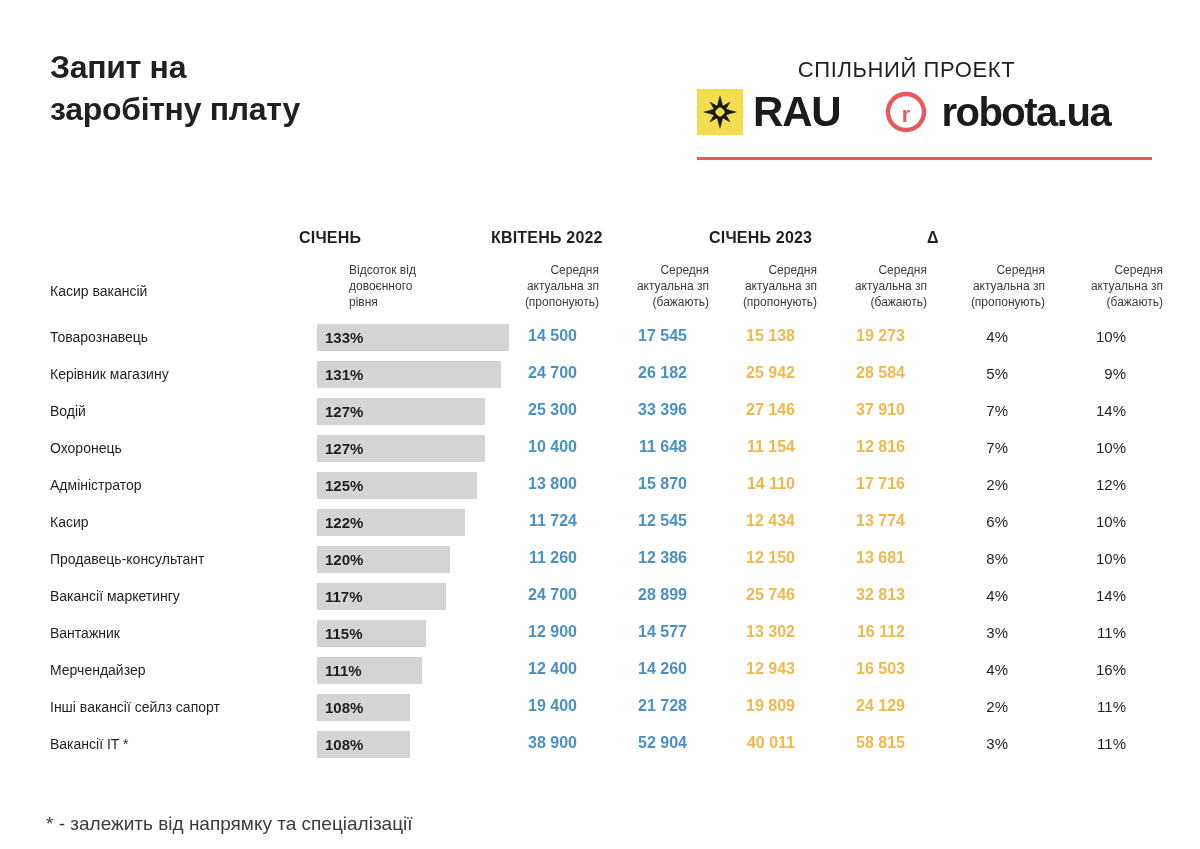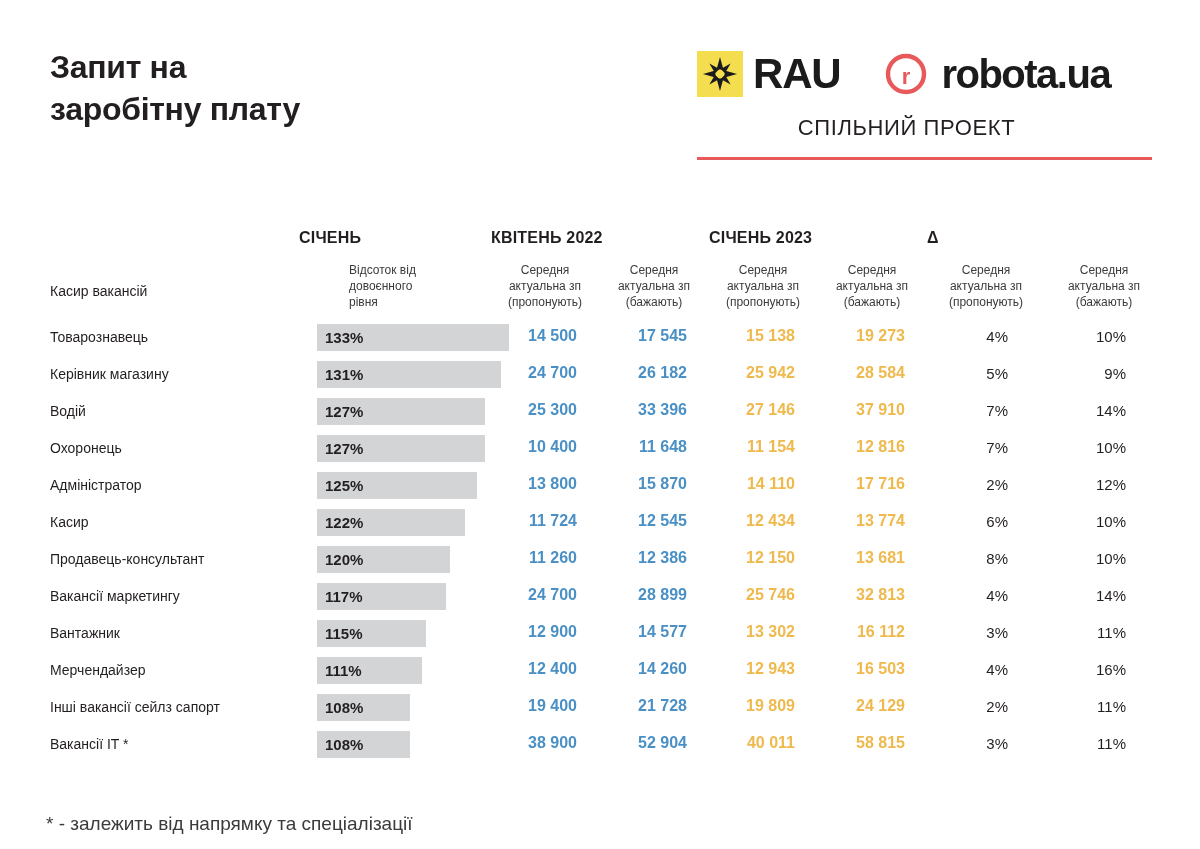--- a/index.html
+++ b/index.html
@@ -237,6 +237,8 @@
 заробітну плату</div>
 
   <div id="brand-block">
+    <div id="joint-project">СПІЛЬНИЙ ПРОЕКТ</div>
+
     <div id="brand-logos">
 
       <div id="rau-logo">
@@ -273,8 +275,6 @@
       </div>
 
     </div>
-
-    <div id="joint-project">СПІЛЬНИЙ ПРОЕКТ</div>
     <div id="brand-rule"></div>
   </div>
 </div>

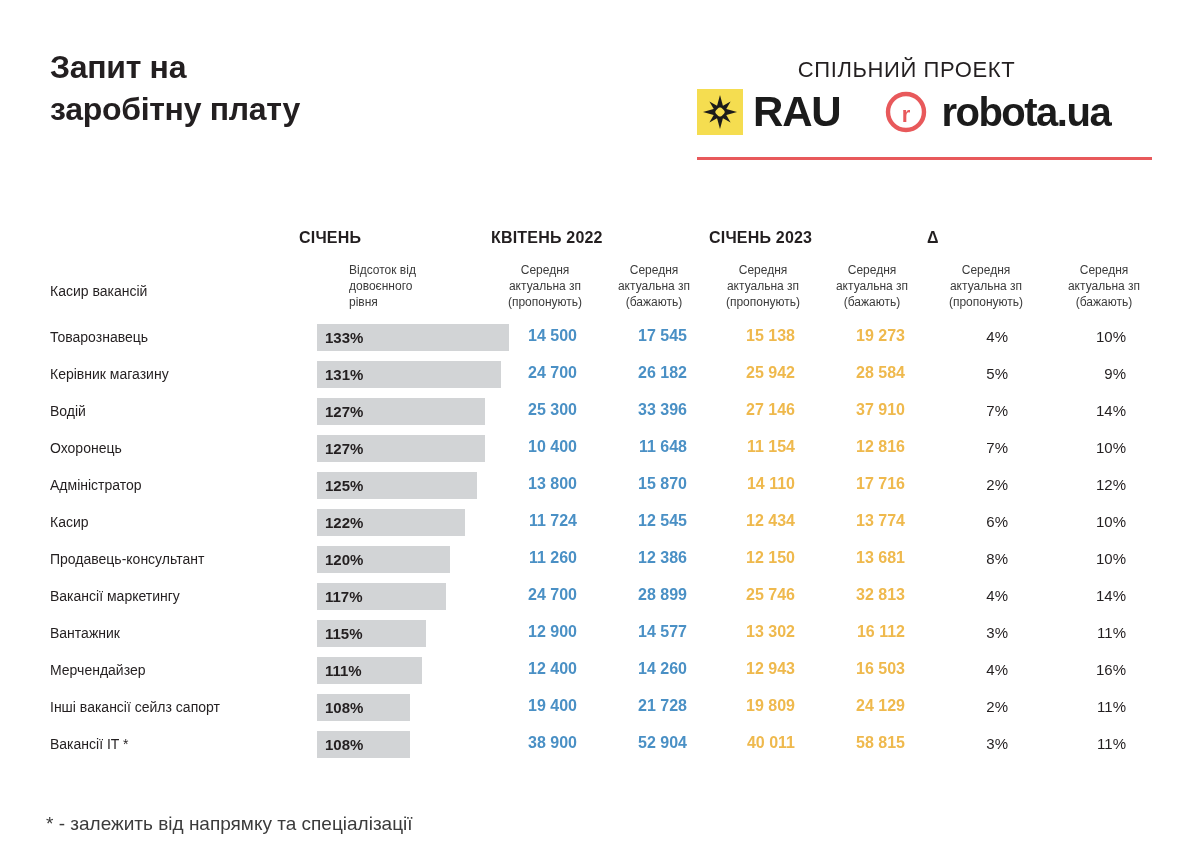--- a/index.html
+++ b/index.html
@@ -137,7 +137,7 @@
     line-height: 1.32;
     color: #3b3b3b;
     top: 58px;
-    text-align: center;
+    text-align: right;
     white-space: pre-line;
   }
 

